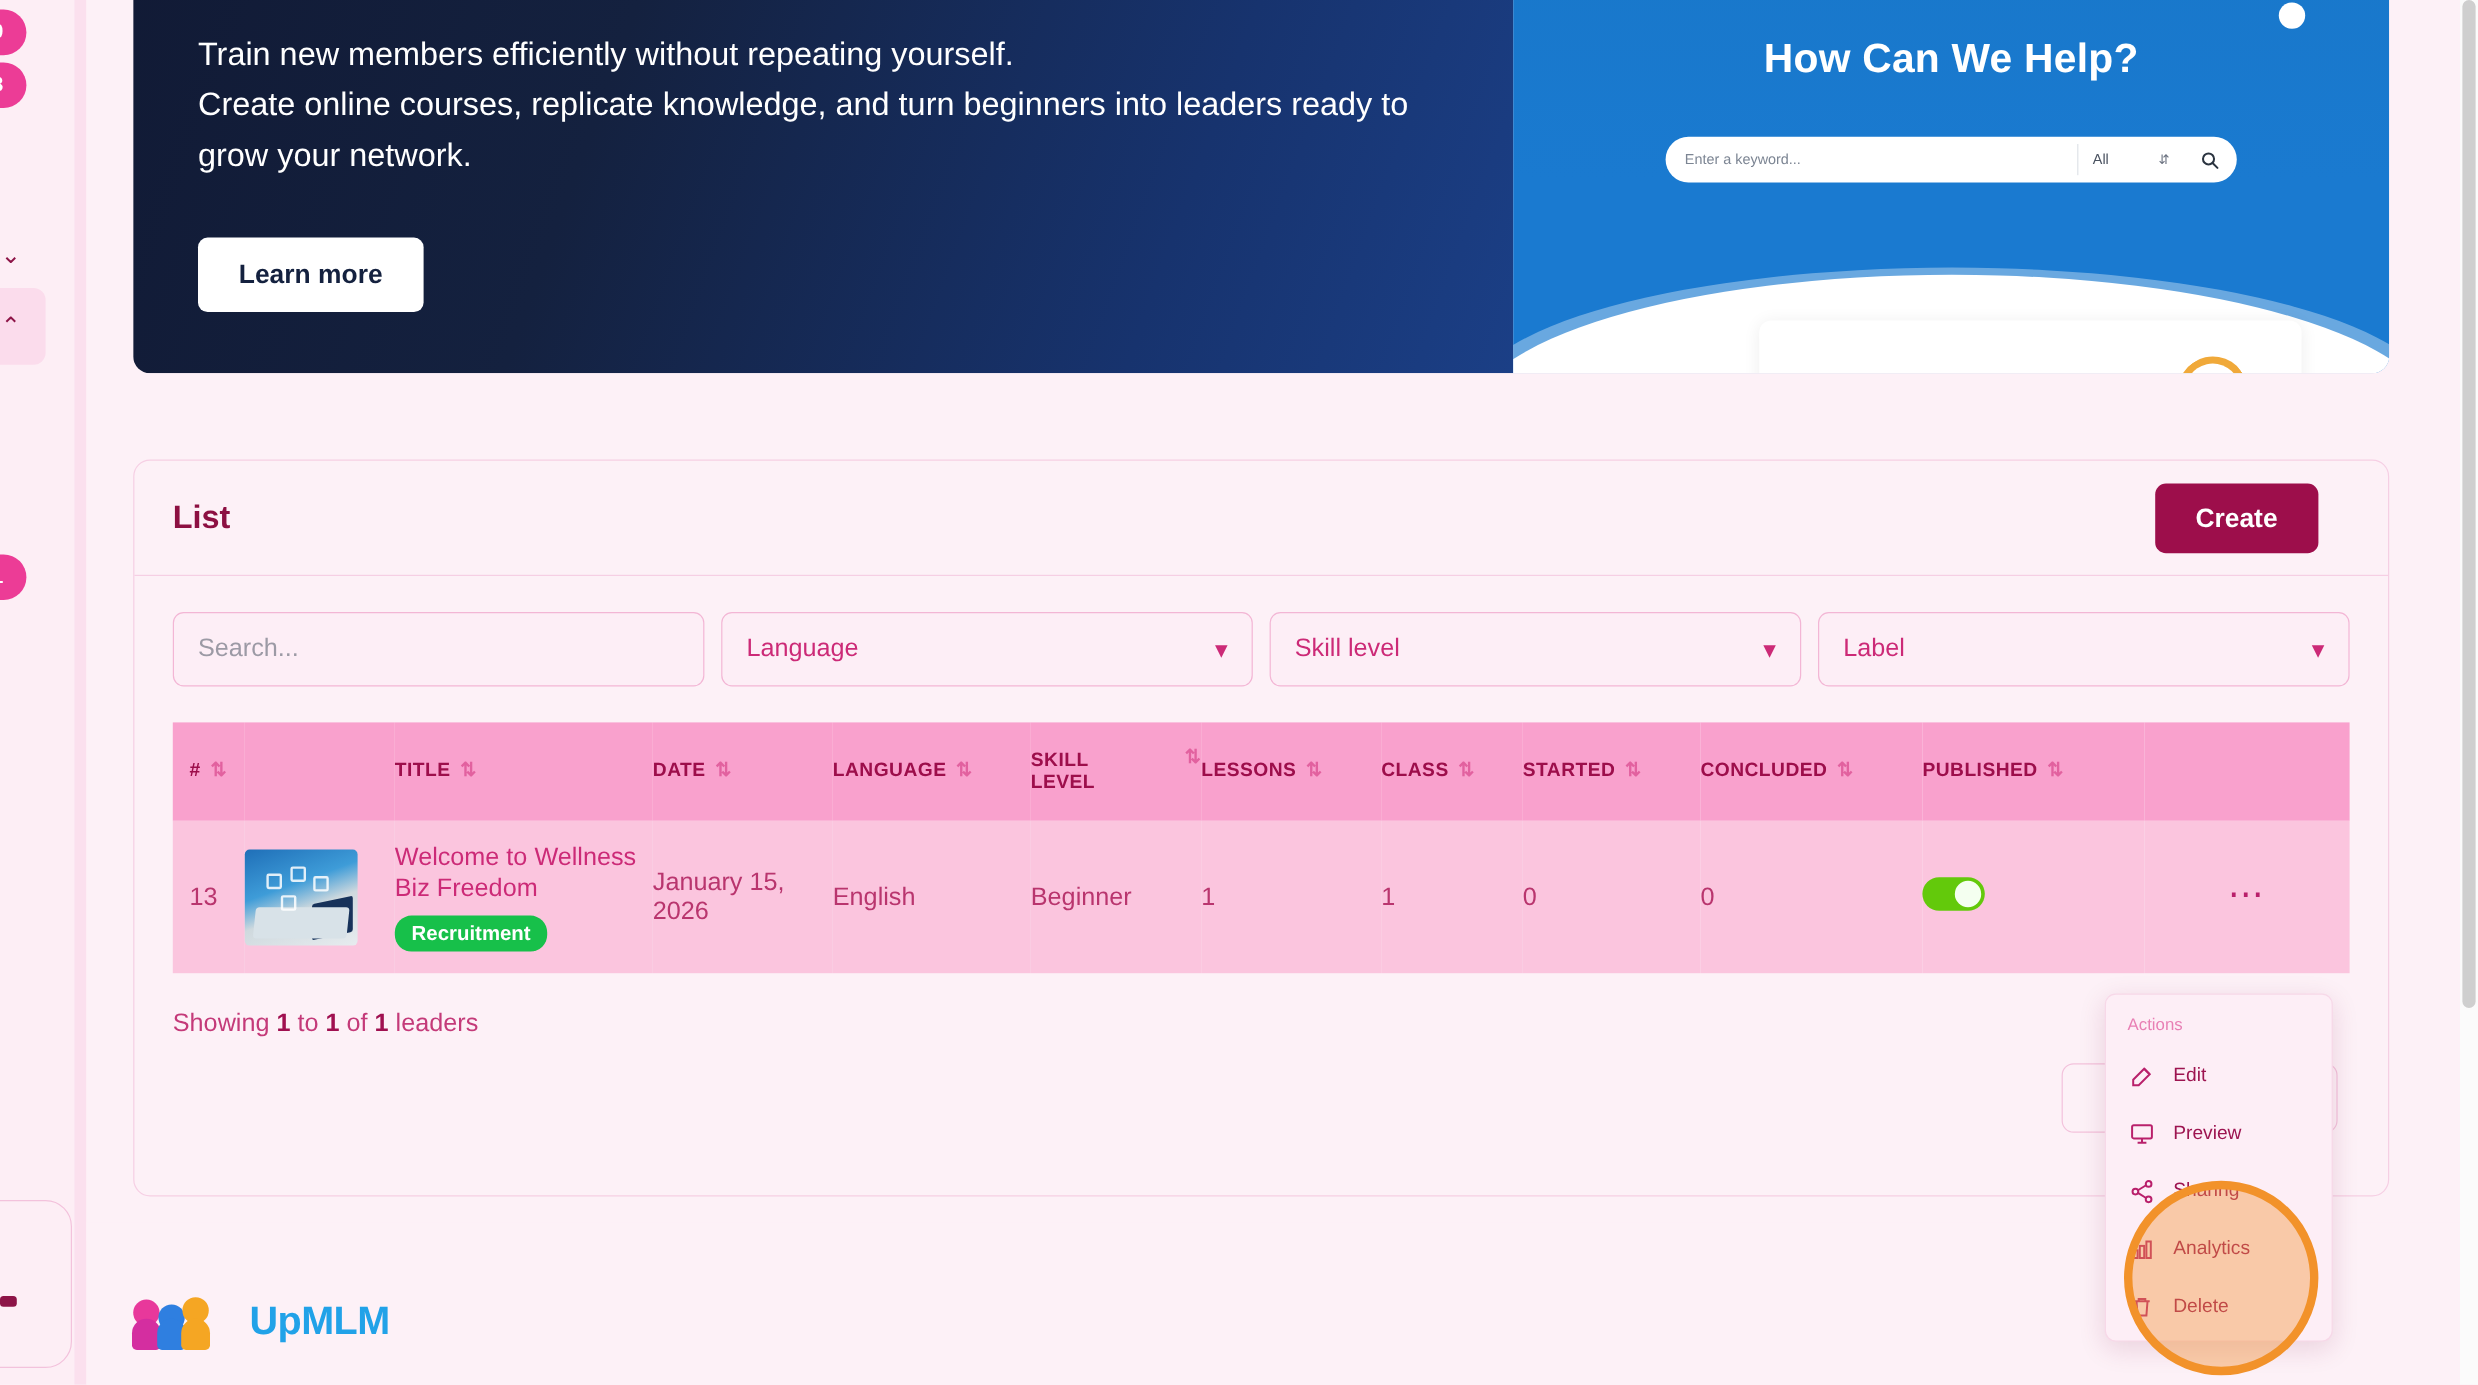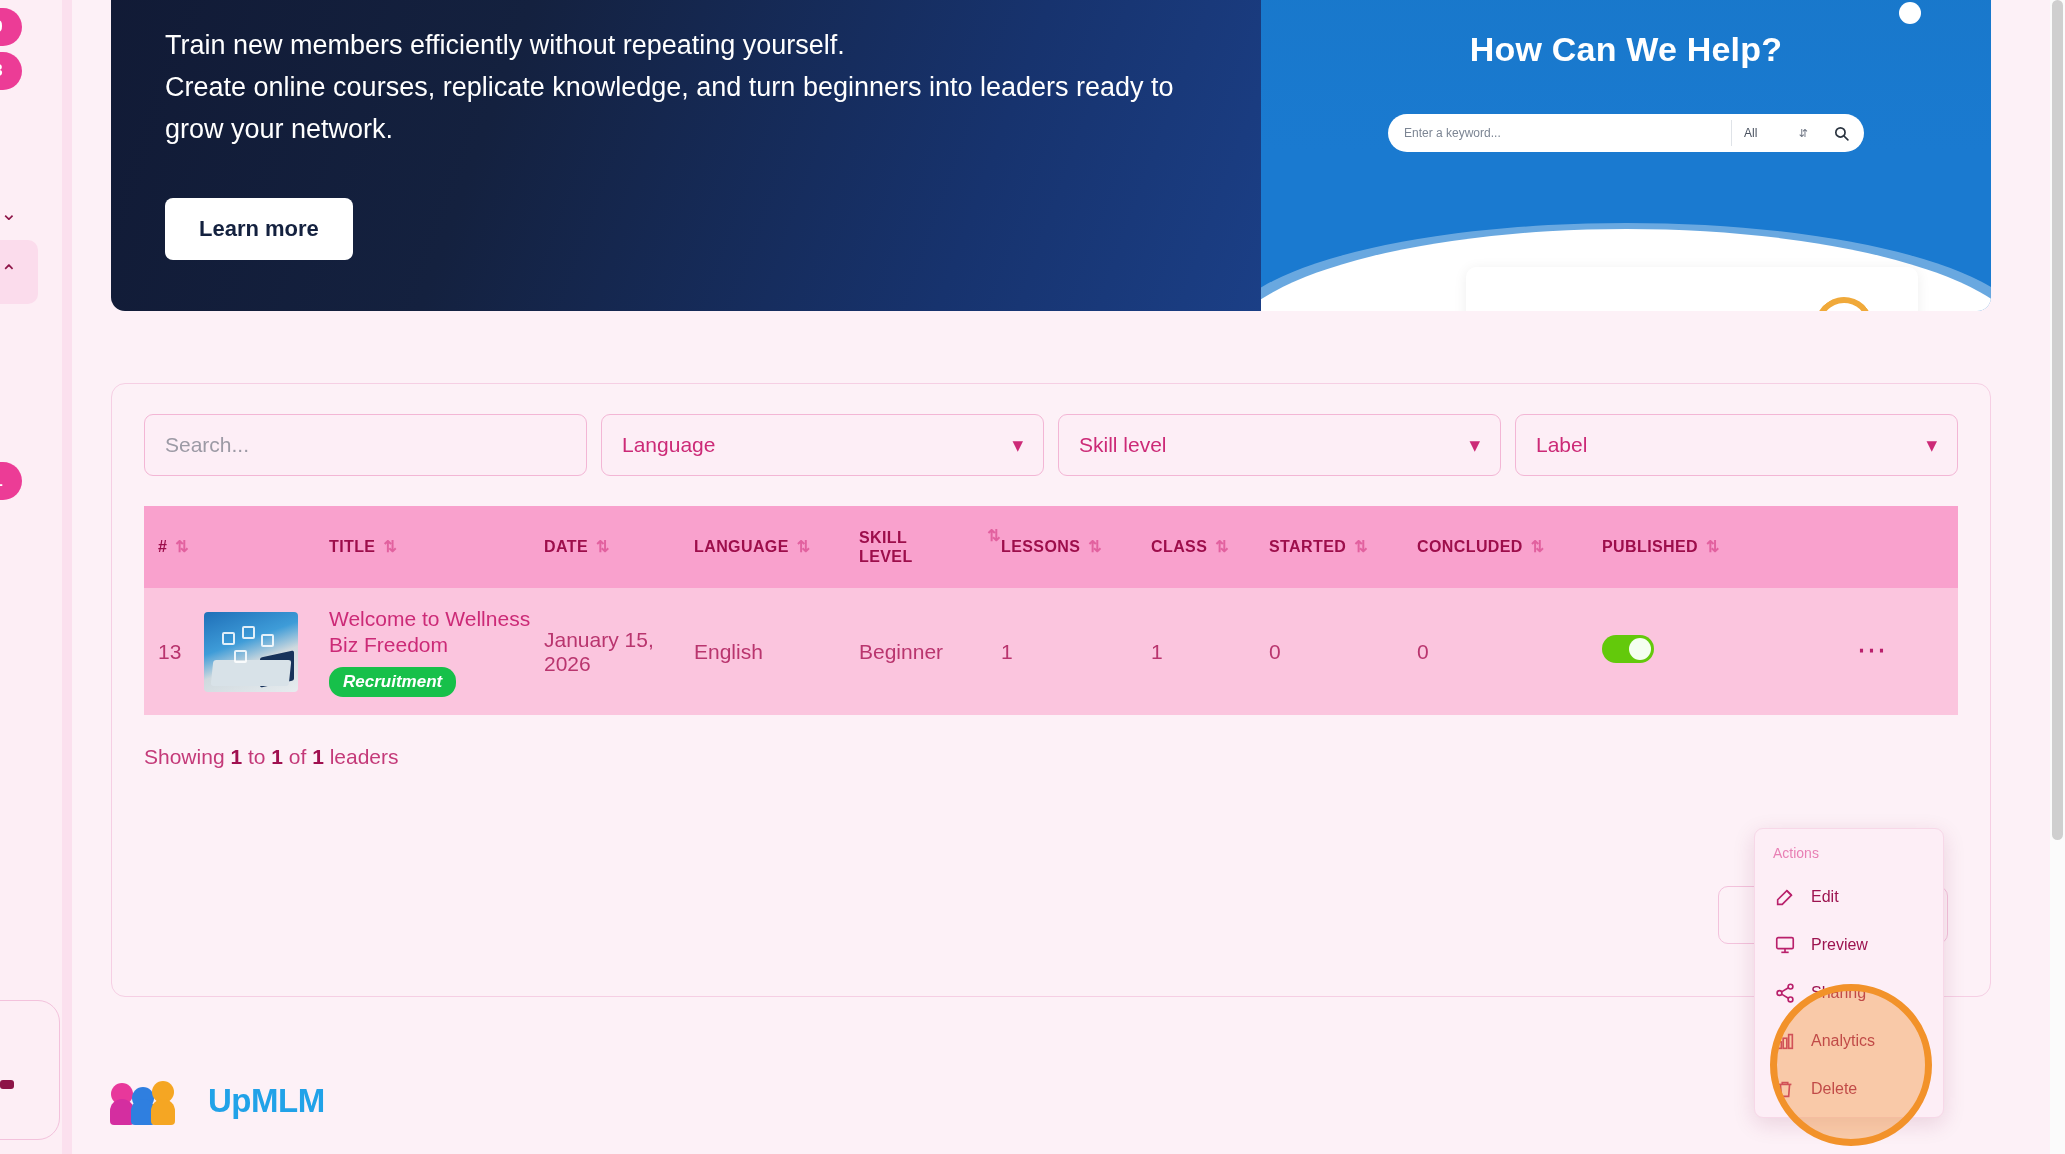--- a/index.html
+++ b/index.html
@@ -309,6 +309,10 @@
     </div>
 
     <div class="card">
+      <div class="card-head">
+        <div class="card-title">List</div>
+        <button class="btn-create">Create</button>
+      </div>
 
       <div class="card-body">
         <div class="filters">

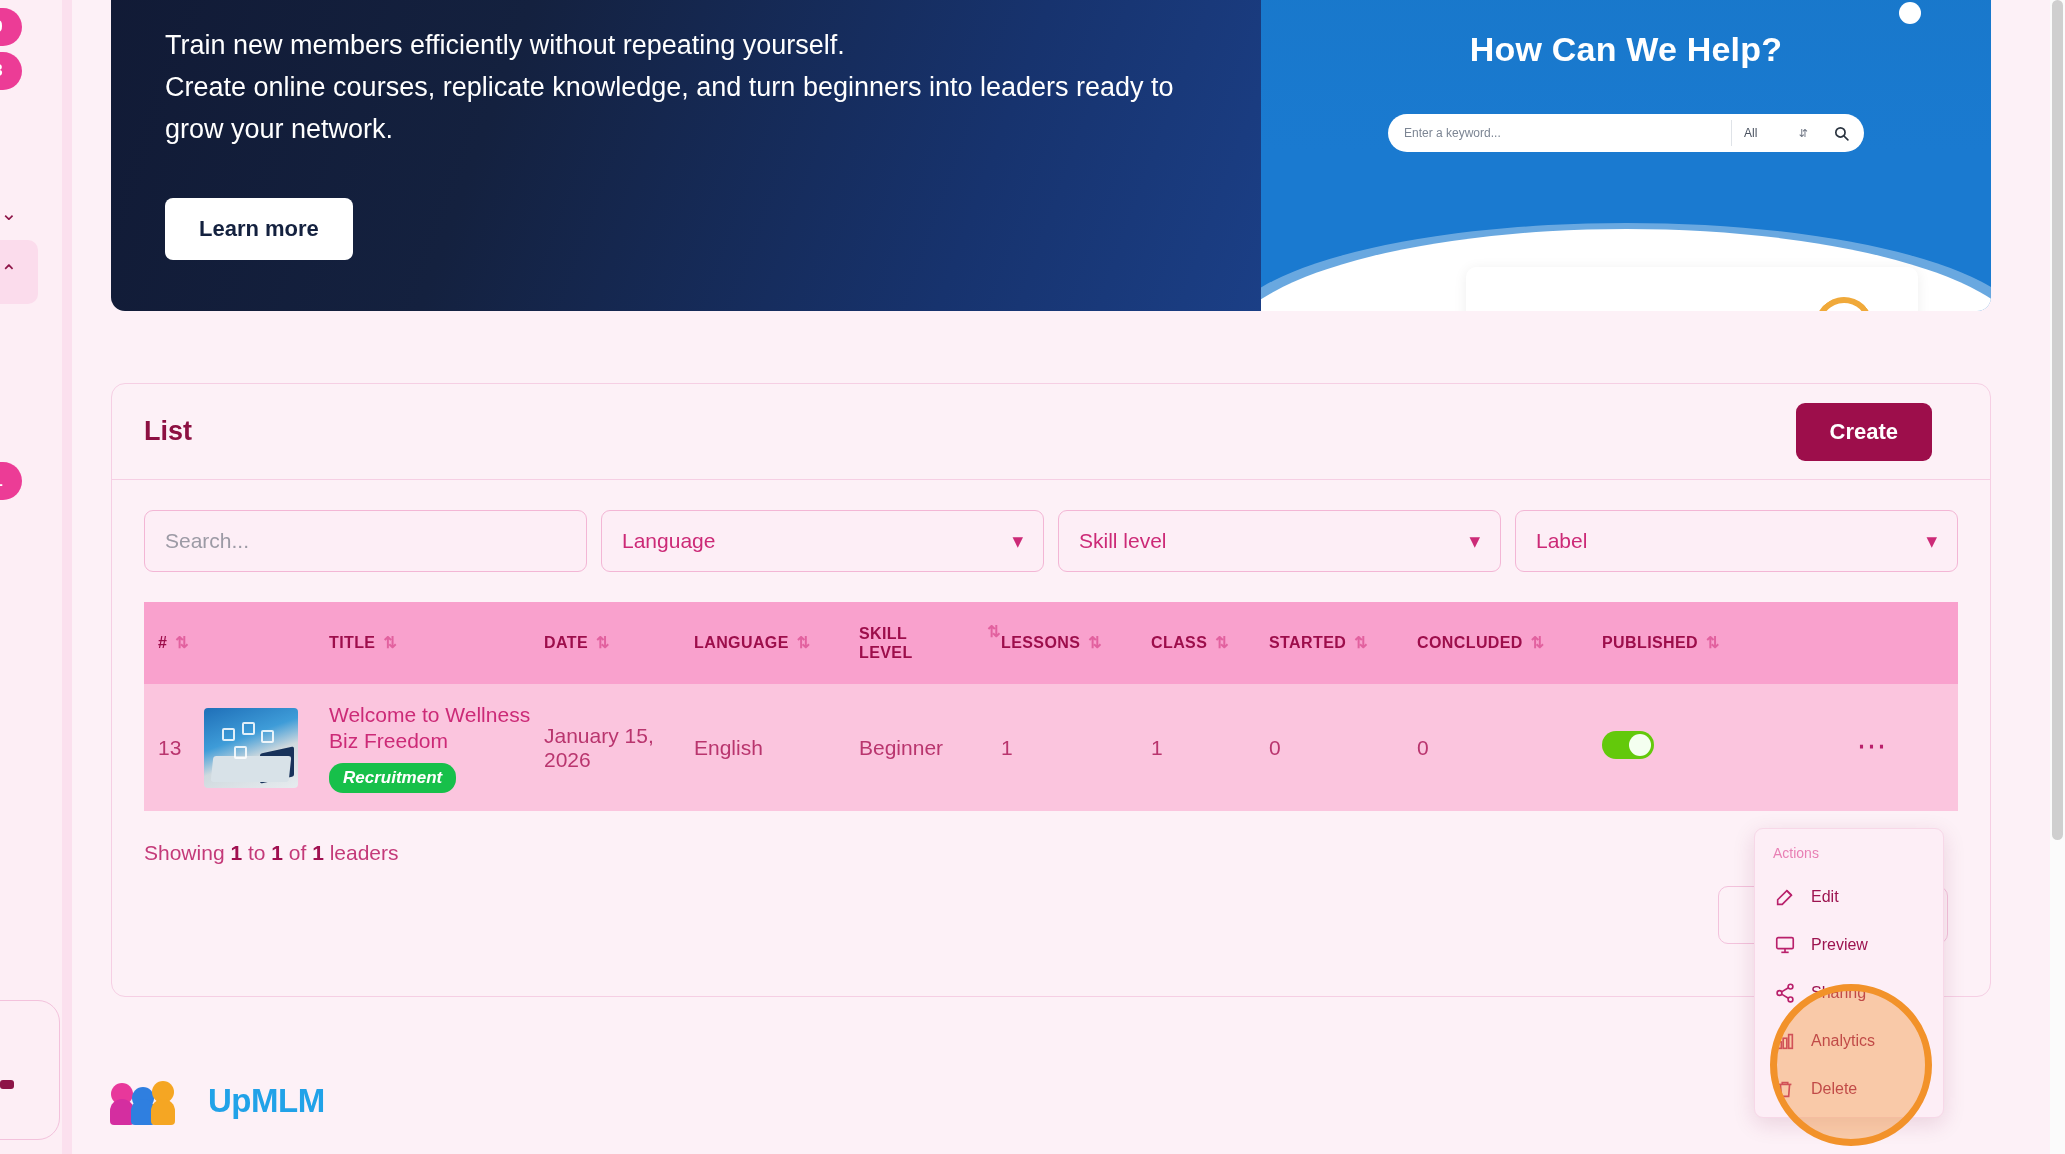--- a/index.html
+++ b/index.html
@@ -193,7 +193,7 @@
   .title-link { color: #cc2a77; font-size: 21px; line-height: 26px; display: block; cursor: pointer; }
   .tag {
     display: inline-block; margin-top: 9px; background: #17c04a; color: #fff;
-    font-size: 17px; font-weight: 700; padding: 5px 14px; border-radius: 14px; font-style: italic;
+    font-size: 17px; font-weight: 700; padding: 5px 14px; border-radius: 14px;
   }
   .toggle {
     width: 52px; height: 28px; border-radius: 14px; background: #63c90b;

